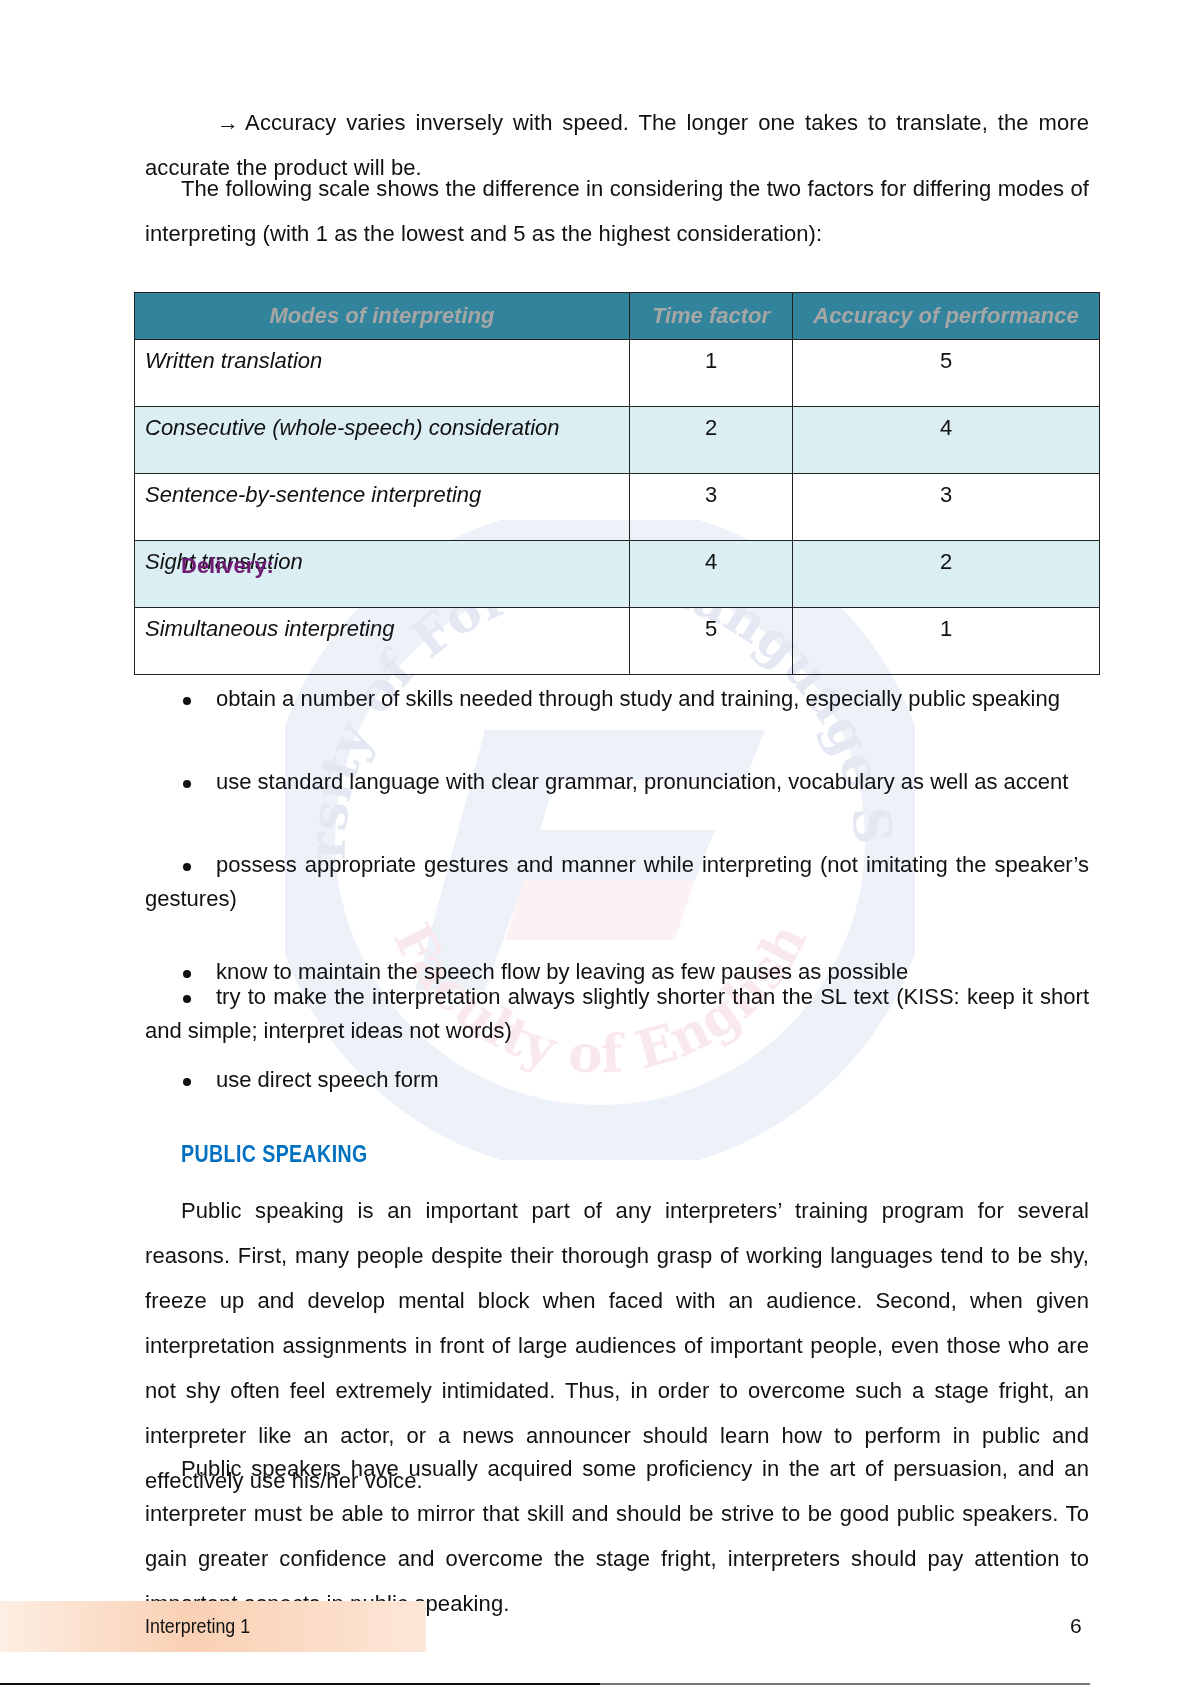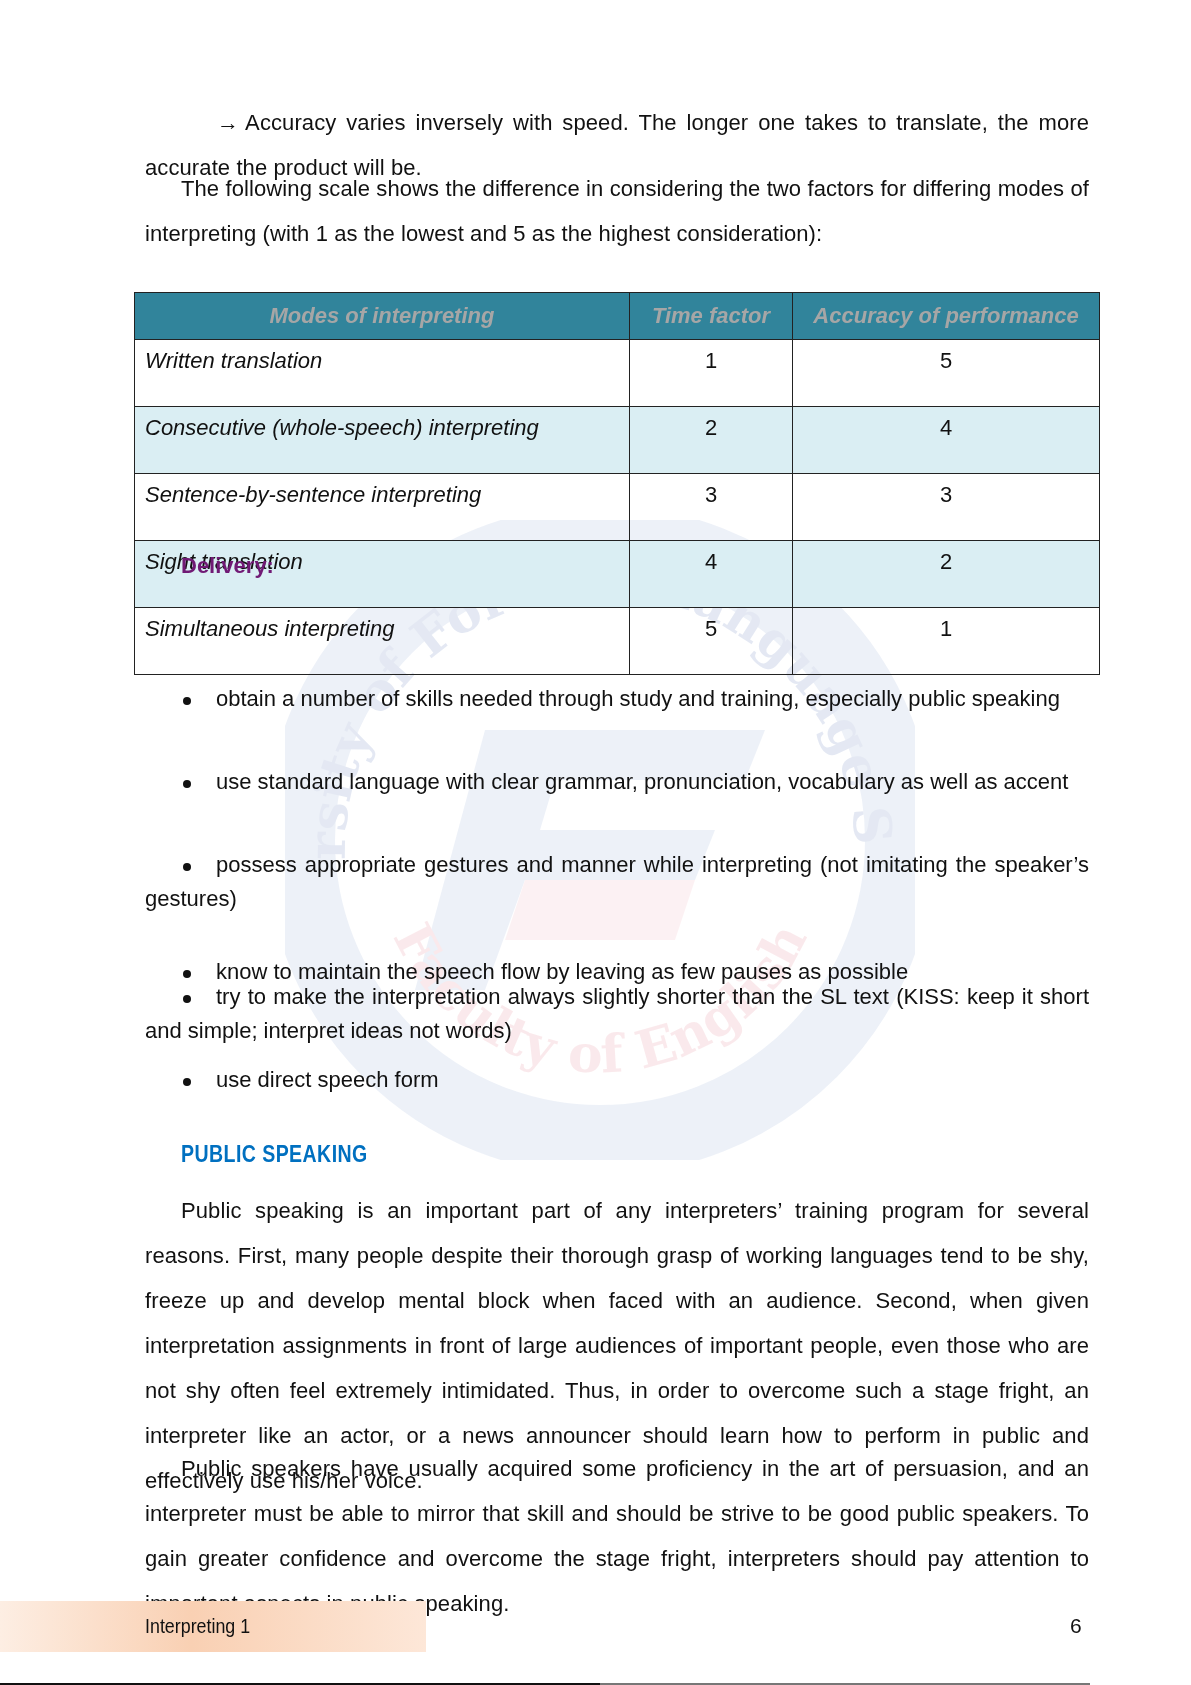--- a/index.html
+++ b/index.html
@@ -118,7 +118,7 @@
         <td class="num">5</td>
       </tr>
       <tr class="alt">
-        <td class="mode">Consecutive (whole-speech) interpreting</td>
+        <td class="mode">Consecutive (whole-speech) consideration</td>
         <td class="num">2</td>
         <td class="num">4</td>
       </tr>

